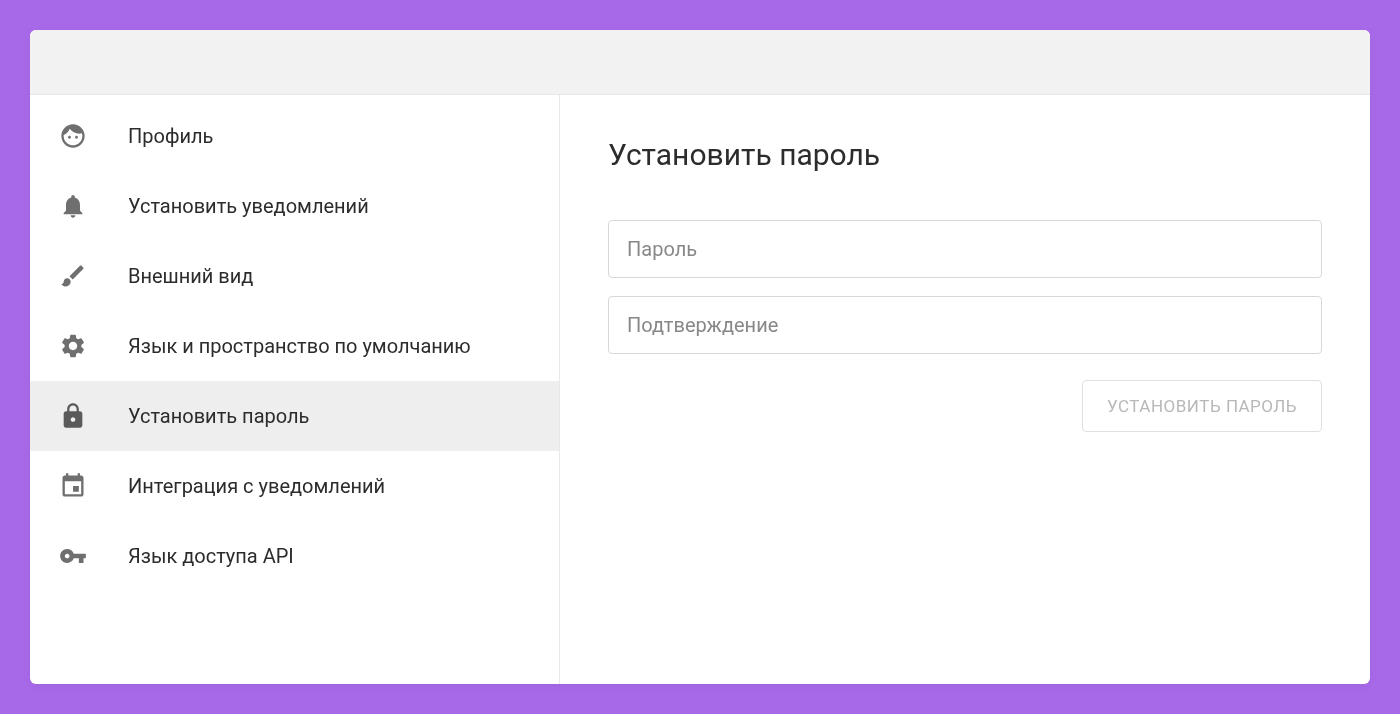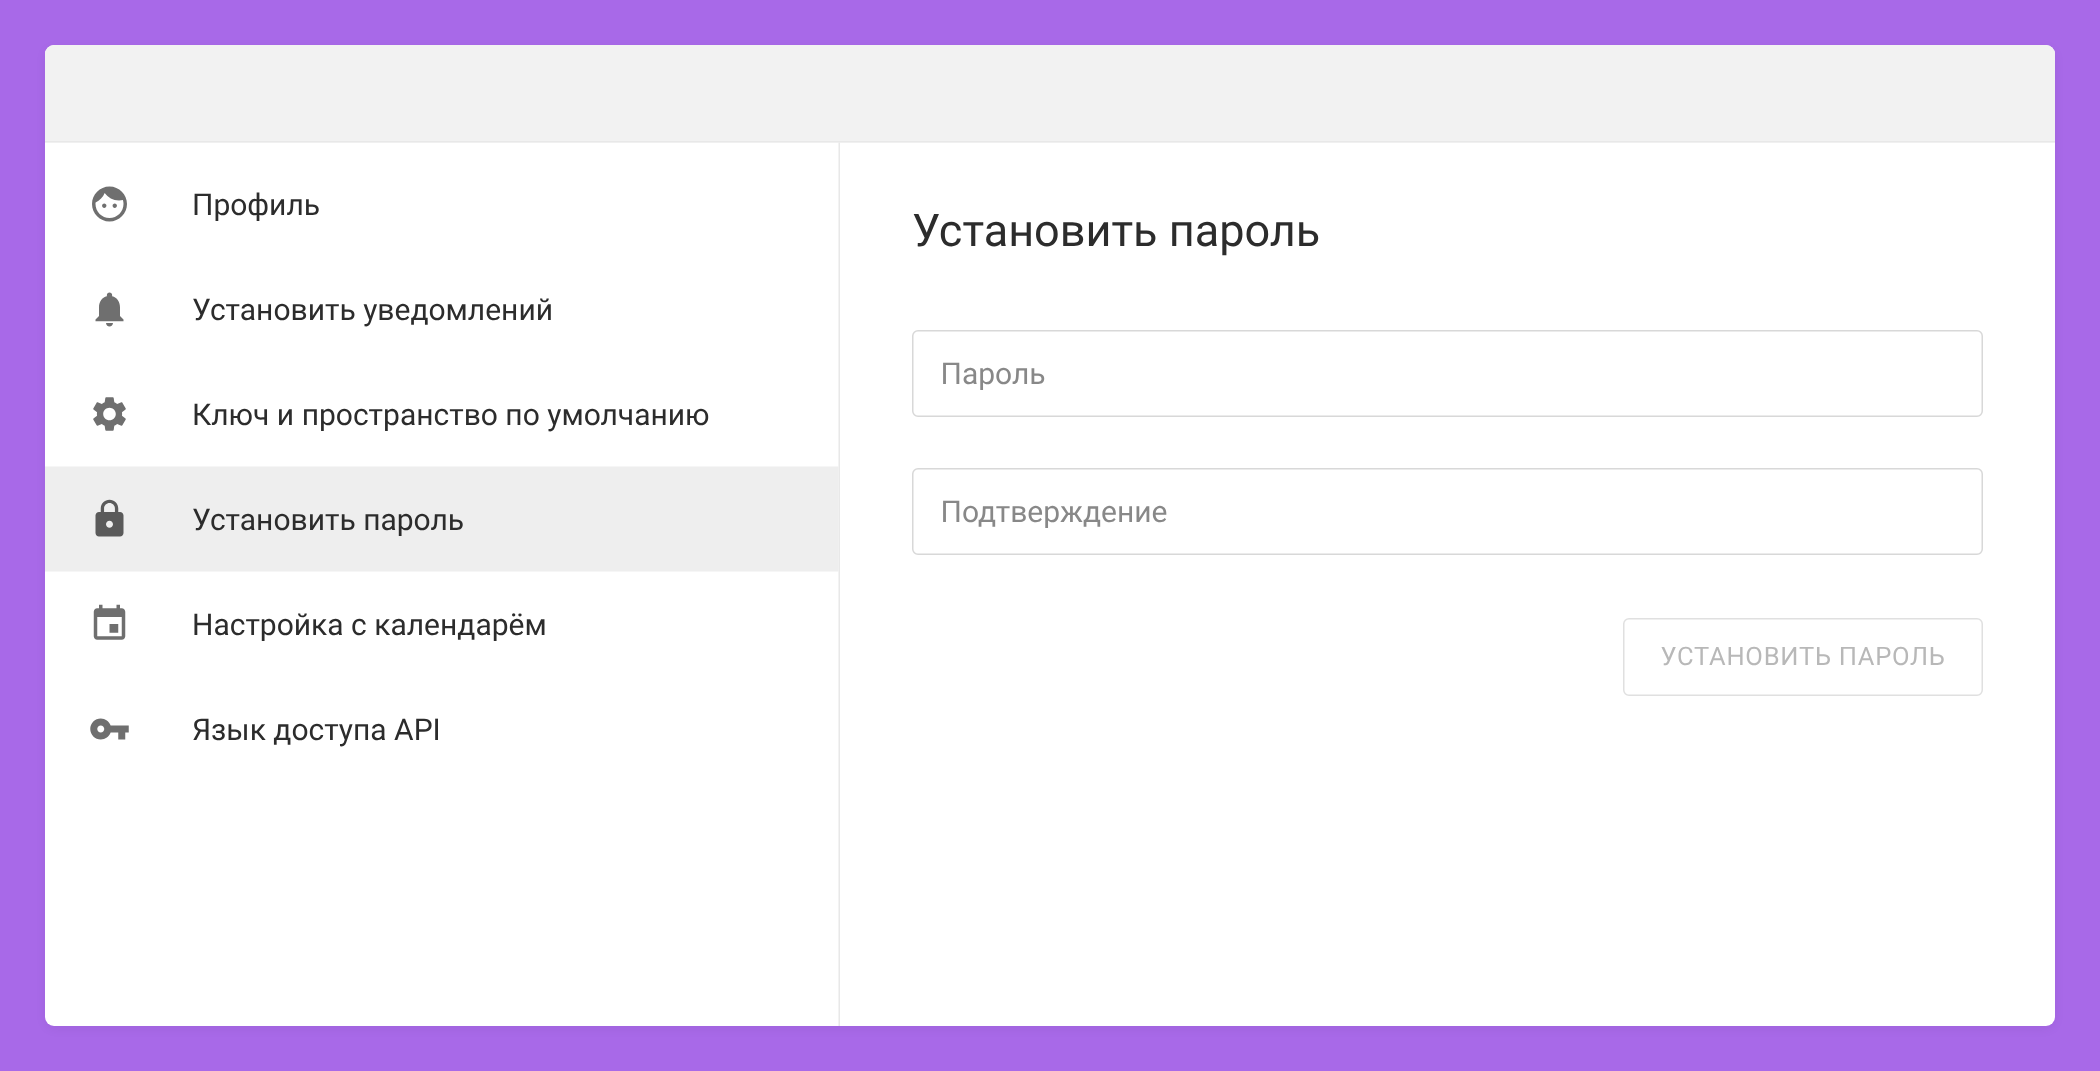--- a/index.html
+++ b/index.html
@@ -106,7 +106,7 @@
       padding: 0 18px;
       font-size: 20px;
       color: #444;
-      margin-bottom: 34px;
+      margin-bottom: 18px;
       font-family: inherit;
       outline: none;
     }

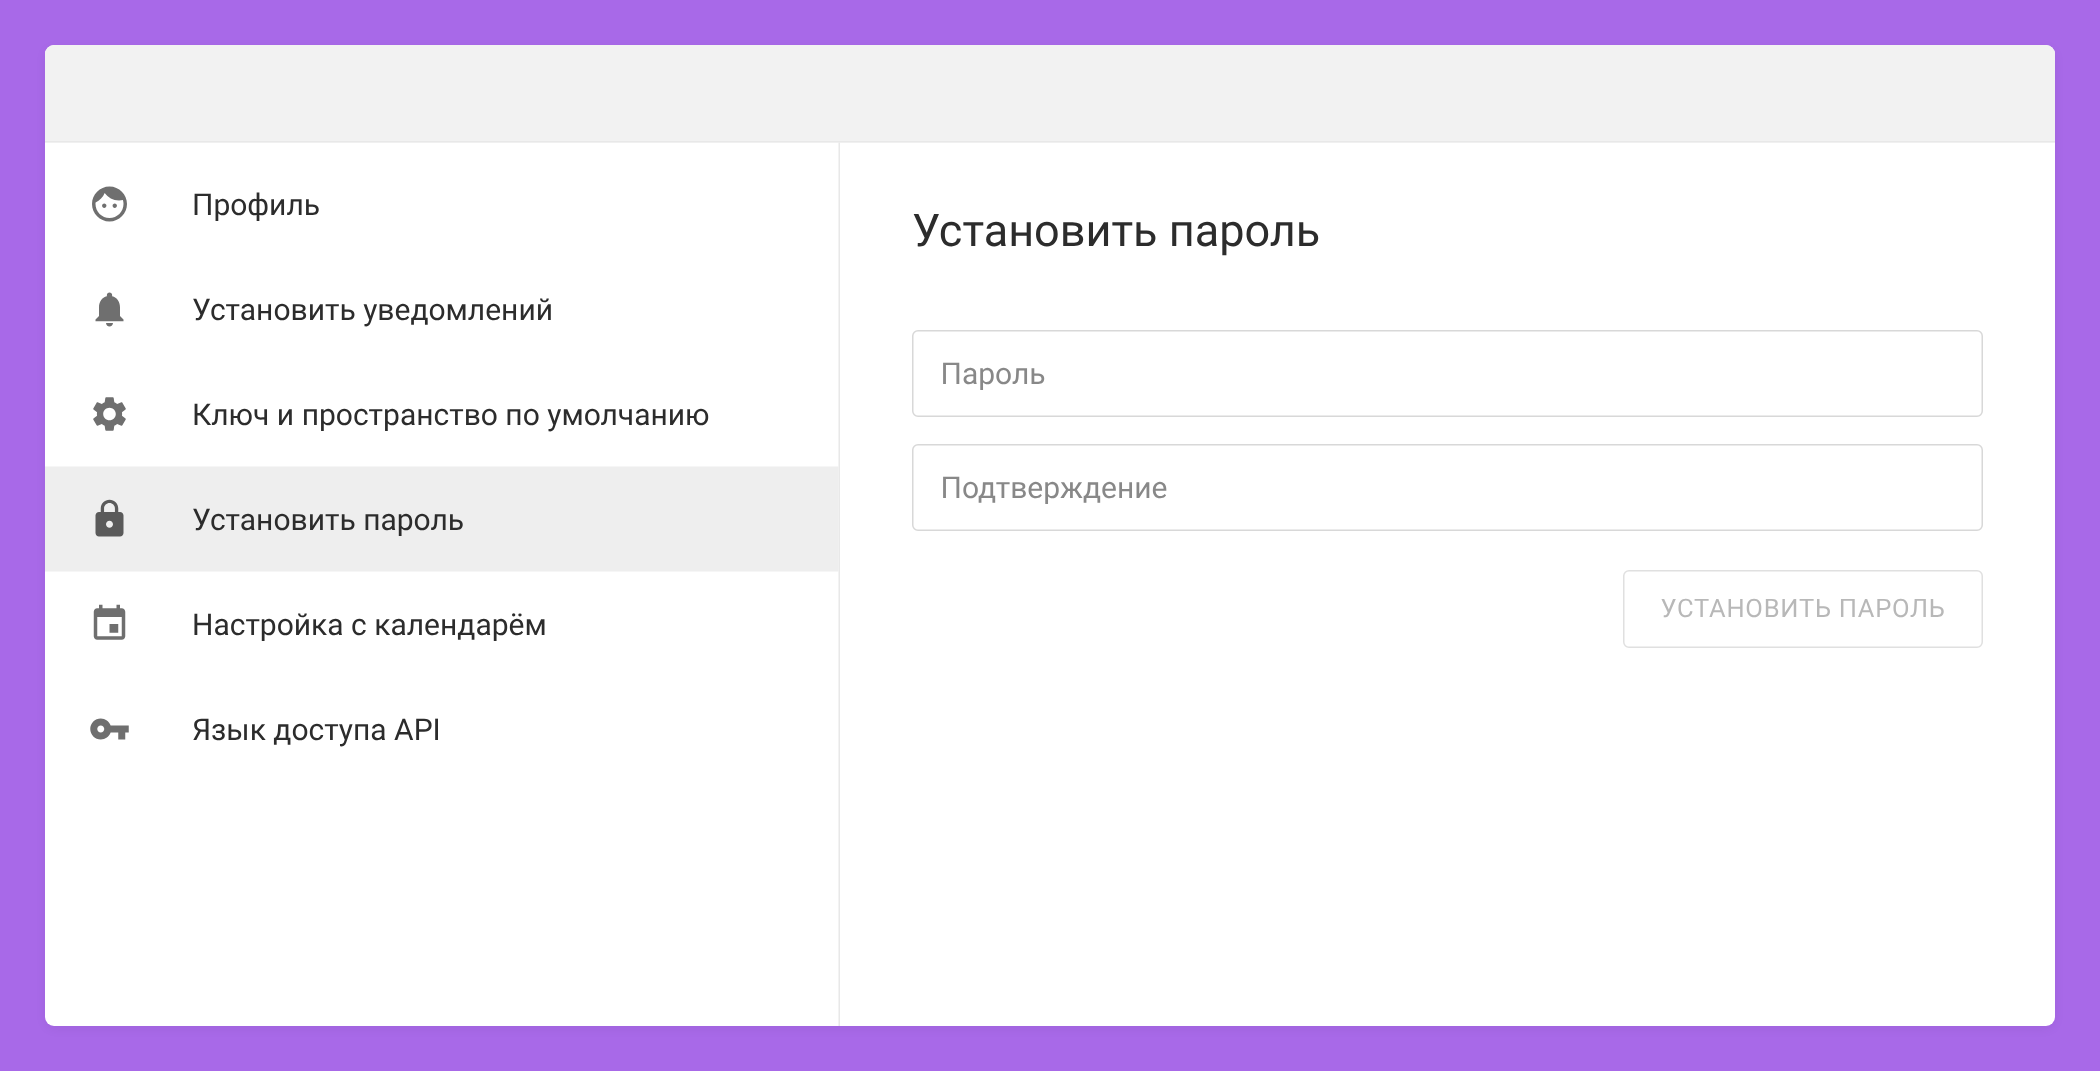--- a/index.html
+++ b/index.html
@@ -162,6 +162,14 @@
         <span class="label">Установить уведомлений</span>
       </div>
 
+      <div class="sidebar-item">
+        <span class="icon">
+          <svg viewBox="0 0 24 24">
+              <path d="M7 14c-1.66 0-3 1.34-3 3 0 1.31-1.16 2-2 2 .92 1.22 2.49 2 4 2 2.21 0 4-1.79 4-4 0-1.66-1.34-3-3-3zm13.71-9.37l-1.34-1.34c-.39-.39-1.02-.39-1.41 0L9 12.25 11.75 15l8.96-8.96c.39-.39.39-1.02 0-1.41z"></path>
+            </svg>
+        </span>
+        <span class="label">Внешний вид</span>
+      </div>
 
       <div class="sidebar-item">
         <span class="icon">

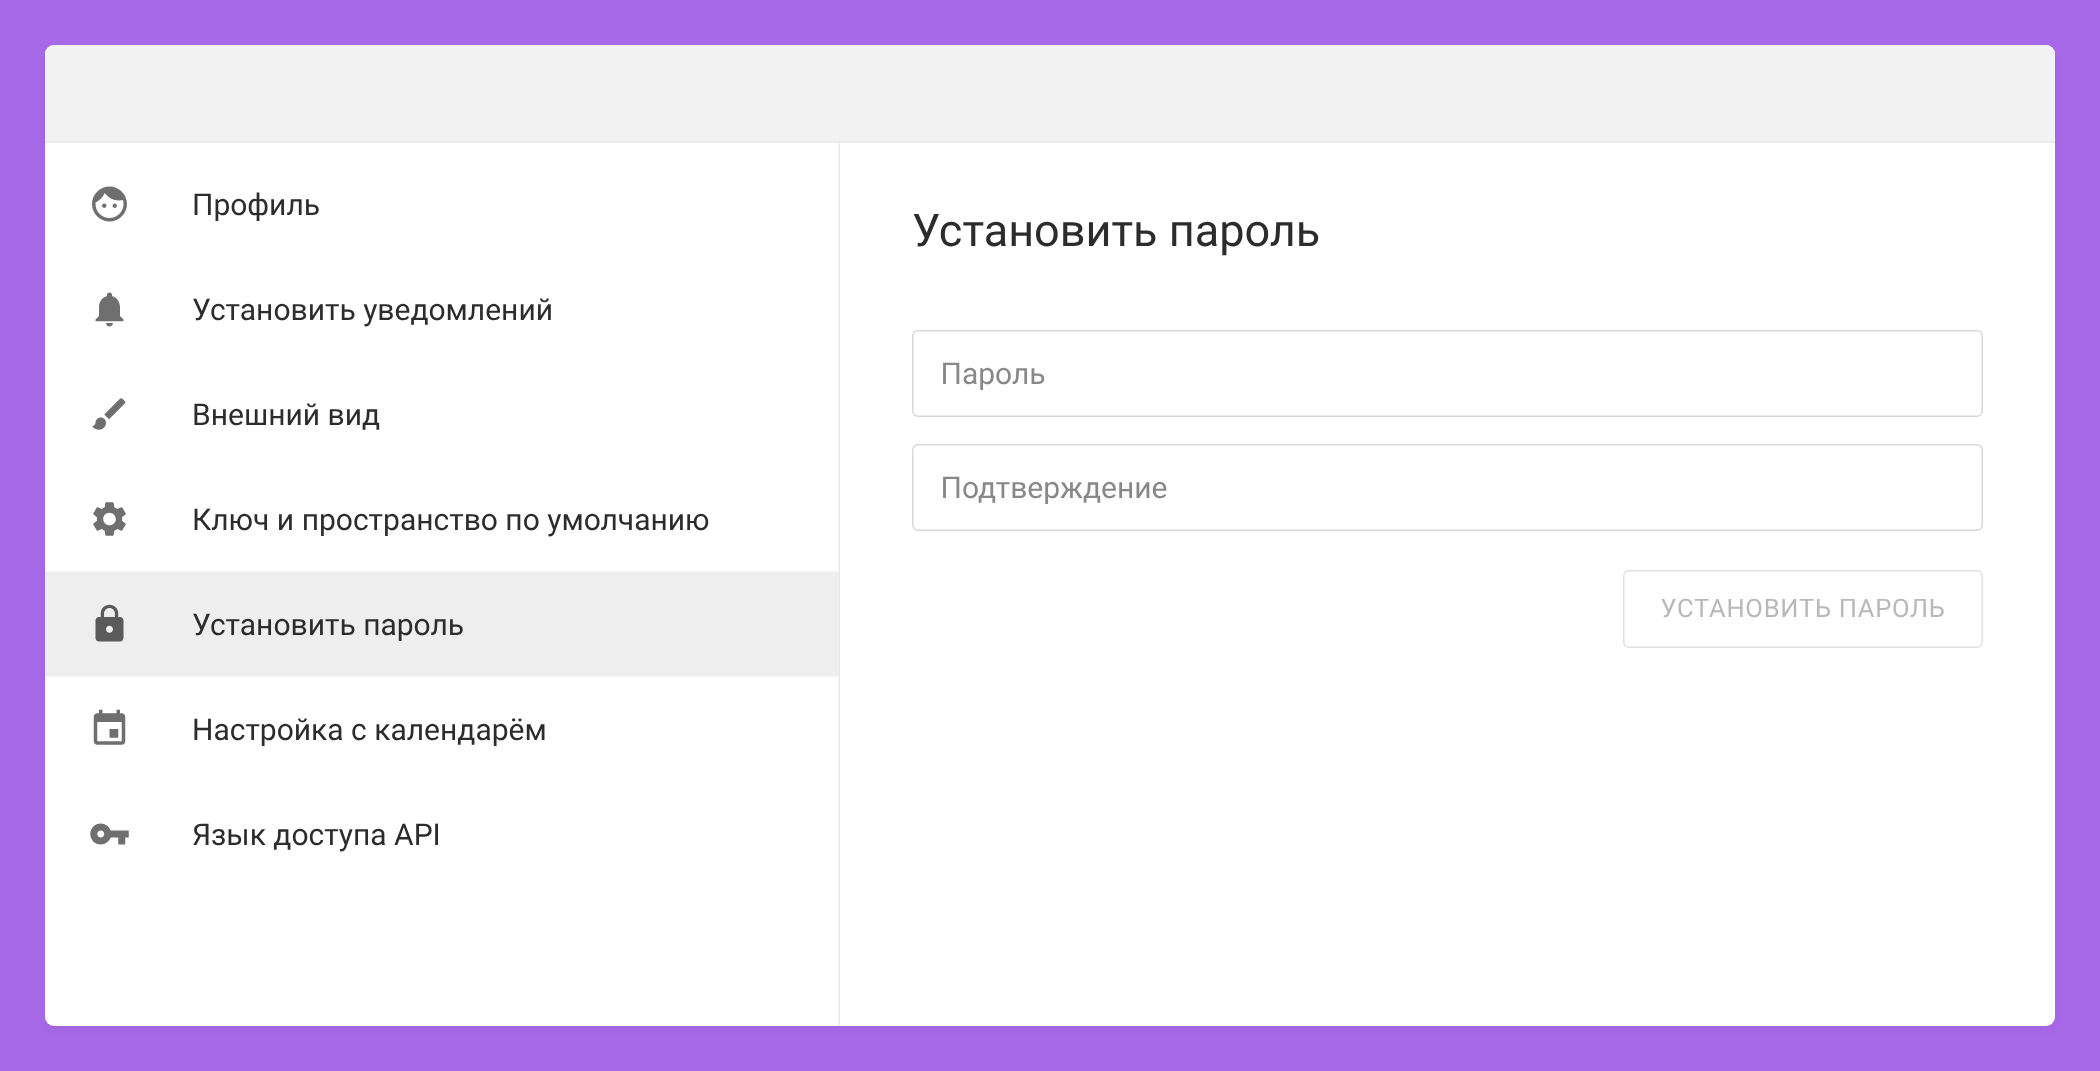--- a/index.html
+++ b/index.html
@@ -177,7 +177,7 @@
               <path d="M19.14,12.94c0.04-0.3,0.06-0.61,0.06-0.94c0-0.32-0.02-0.64-0.07-0.94l2.03-1.58c0.18-0.14,0.23-0.41,0.12-0.61 l-1.92-3.32c-0.12-0.22-0.37-0.29-0.59-0.22l-2.39,0.96c-0.5-0.38-1.03-0.7-1.62-0.94L14.4,2.81c-0.04-0.24-0.24-0.41-0.48-0.41 h-3.84c-0.24,0-0.43,0.17-0.47,0.41L9.25,5.35C8.66,5.59,8.12,5.92,7.63,6.29L5.24,5.33c-0.22-0.08-0.47,0-0.59,0.22L2.74,8.87 C2.62,9.08,2.66,9.34,2.86,9.48l2.03,1.58C4.84,11.36,4.8,11.69,4.8,12s0.02,0.64,0.07,0.94l-2.03,1.58 c-0.18,0.14-0.23,0.41-0.12,0.61l1.92,3.32c0.12,0.22,0.37,0.29,0.59,0.22l2.39-0.96c0.5,0.38,1.03,0.7,1.62,0.94l0.36,2.54 c0.05,0.24,0.24,0.41,0.48,0.41h3.84c0.24,0,0.44-0.17,0.47-0.41l0.36-2.54c0.59-0.24,1.13-0.56,1.62-0.94l2.39,0.96 c0.22,0.08,0.47,0,0.59-0.22l1.92-3.32c0.12-0.22,0.07-0.47-0.12-0.61L19.14,12.94z M12,15.6c-1.98,0-3.6-1.62-3.6-3.6 s1.62-3.6,3.6-3.6s3.6,1.62,3.6,3.6S13.98,15.6,12,15.6z"></path>
             </svg>
         </span>
-        <span class="label">Ключ и пространство по умолчанию</span>
+        <span class="label">Язык и пространство по умолчанию</span>
       </div>
 
       <div class="sidebar-item selected">

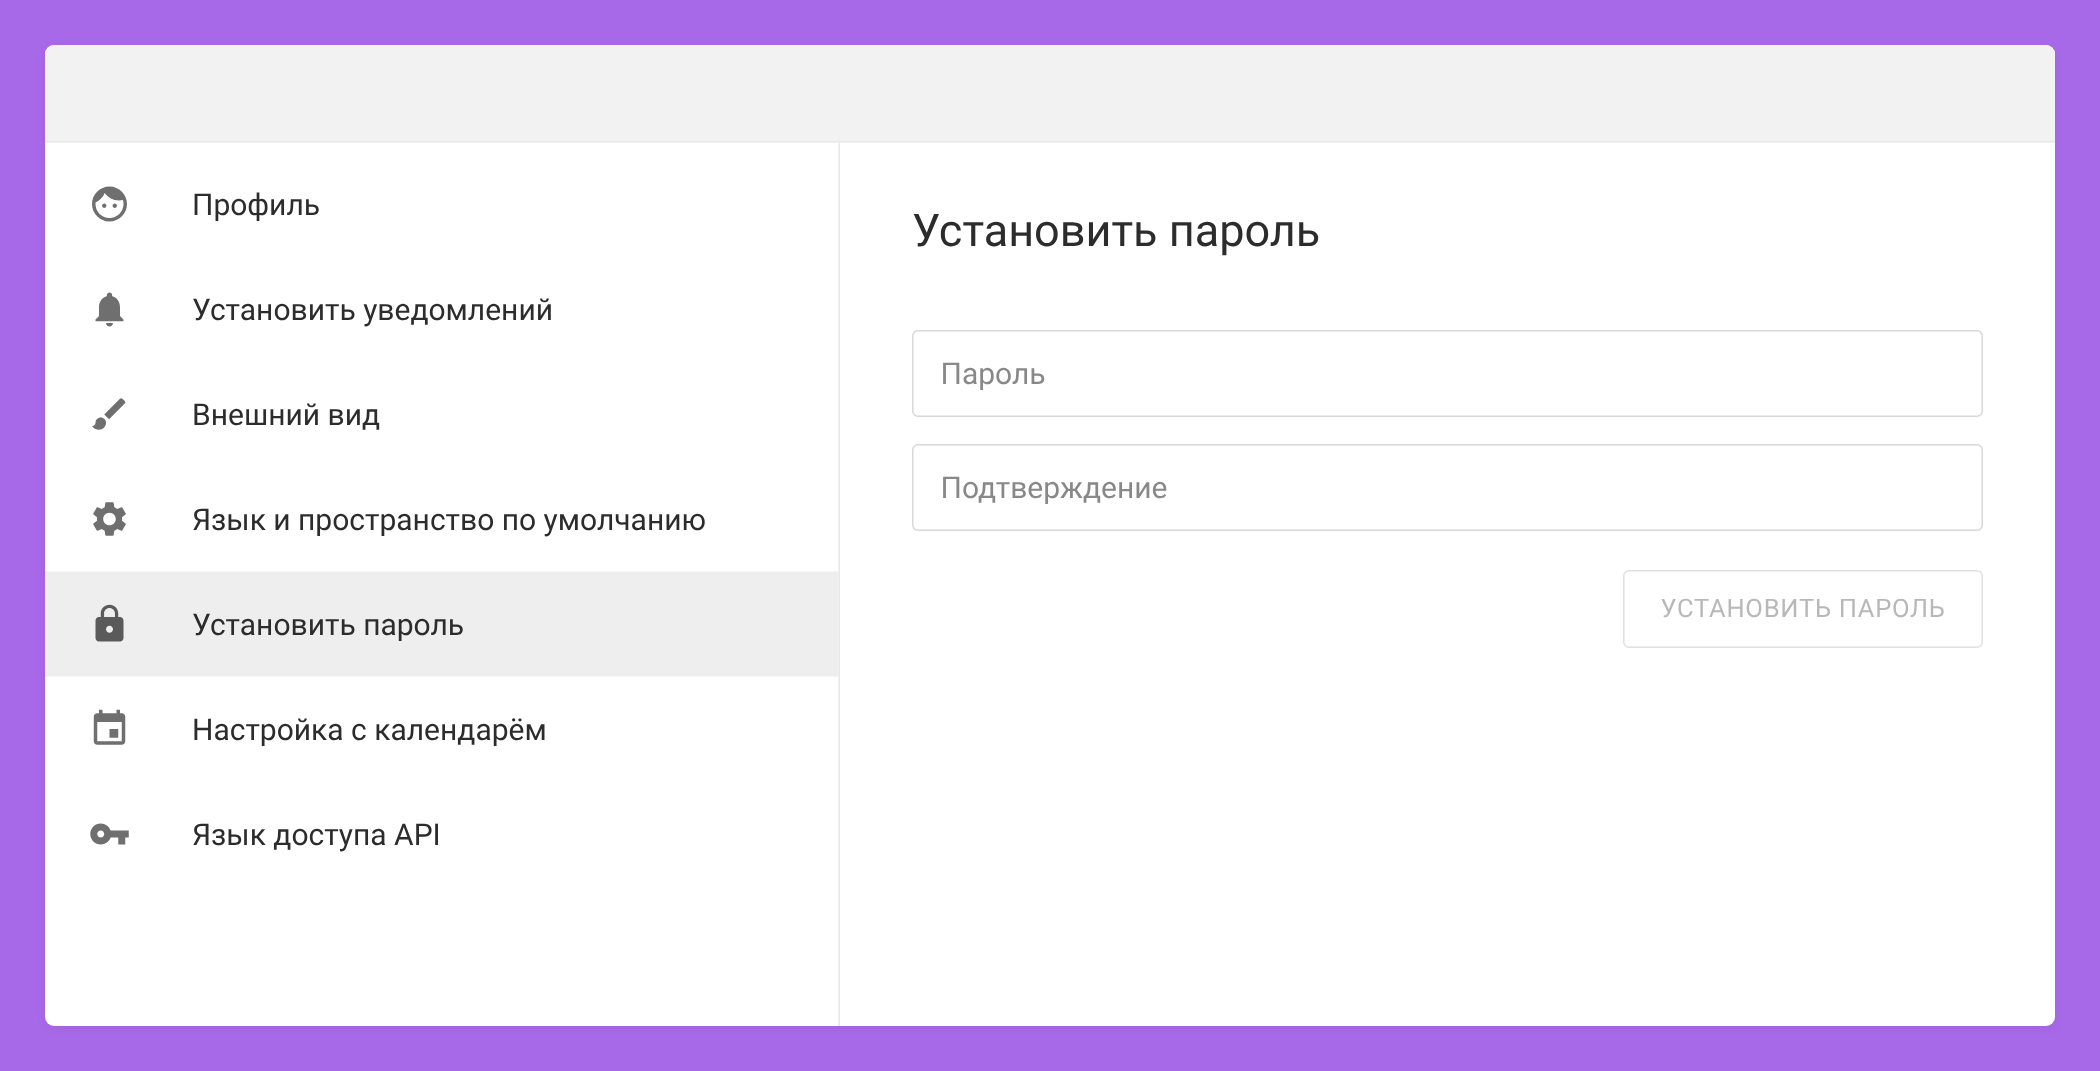--- a/index.html
+++ b/index.html
@@ -195,7 +195,7 @@
               <path d="M17 12h-5v5h5v-5zM16 1v2H8V1H6v2H5c-1.11 0-1.99.9-1.99 2L3 19c0 1.1.89 2 2 2h14c1.1 0 2-.9 2-2V5c0-1.1-.9-2-2-2h-1V1h-2zm3 18H5V8h14v11z"></path>
             </svg>
         </span>
-        <span class="label">Настройка с календарём</span>
+        <span class="label">Интеграция с уведомлений</span>
       </div>
 
       <div class="sidebar-item">

